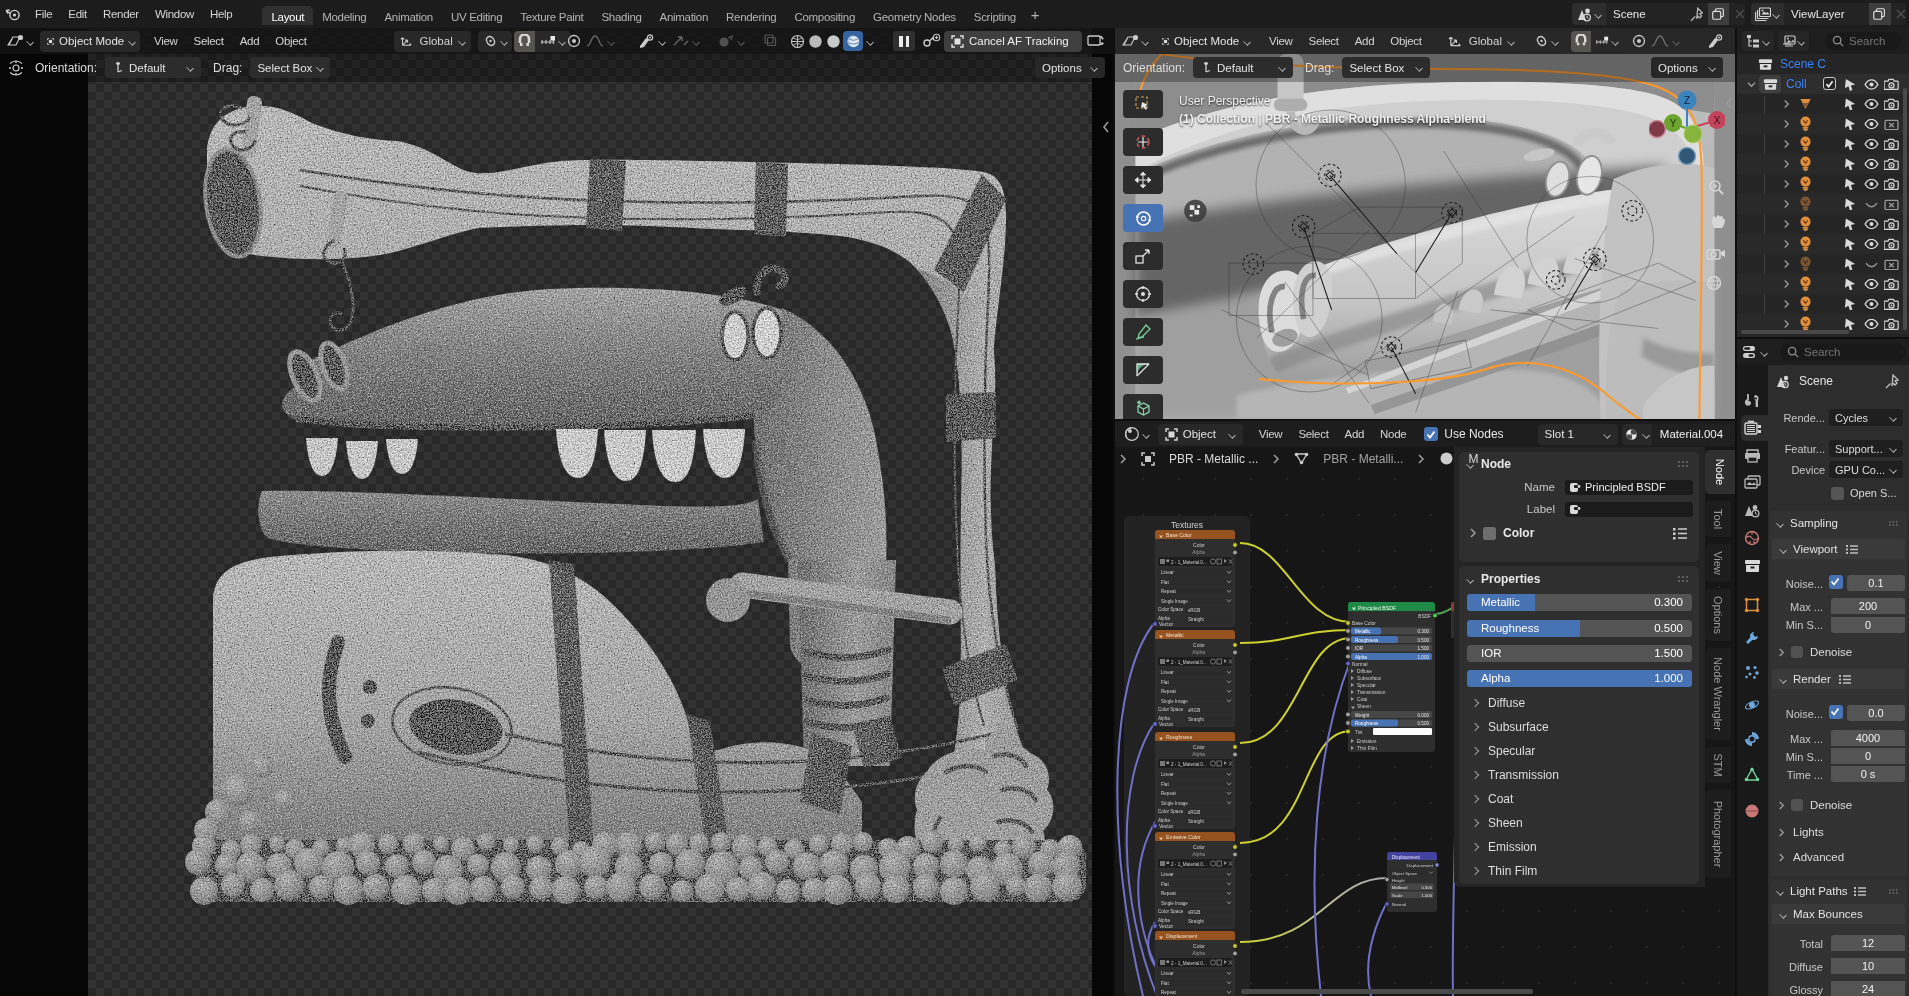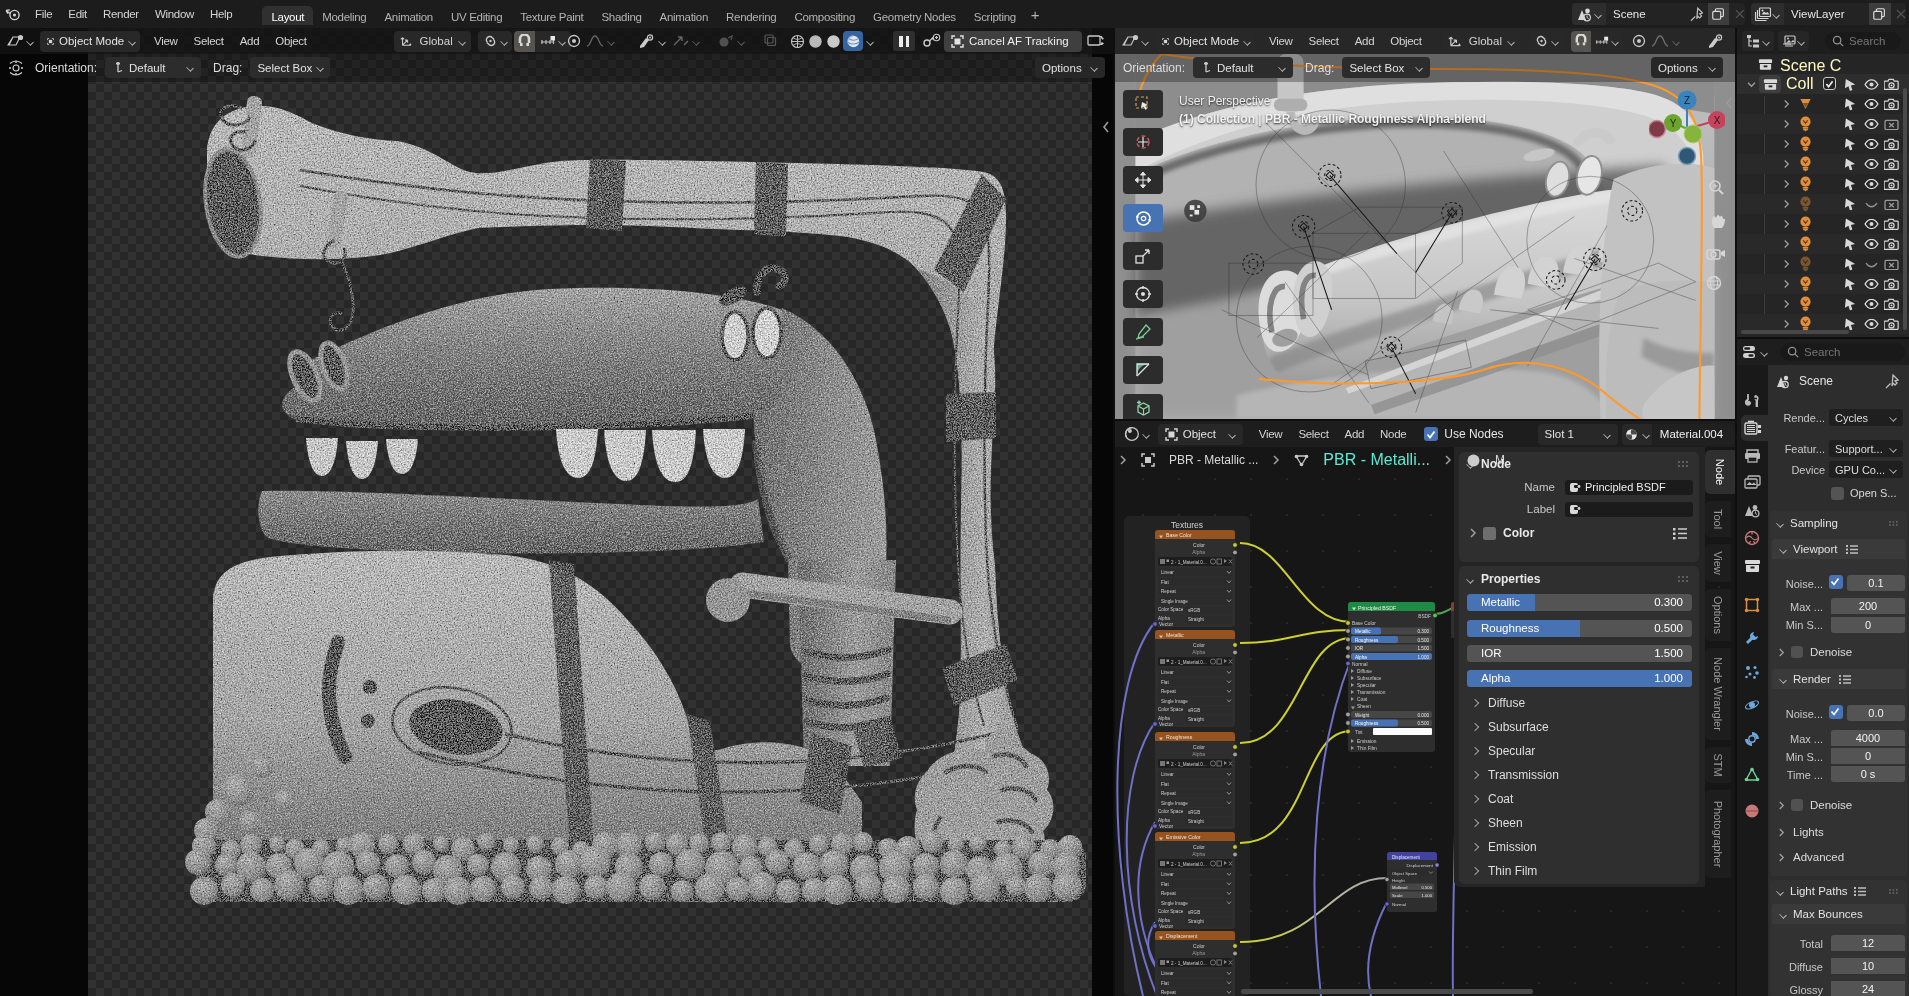--- a/index.html
+++ b/index.html
@@ -34,7 +34,7 @@
 .vtab span{position:absolute;left:50%;top:50%;transform:translate(-50%,-50%) rotate(90deg);font-size:11px;white-space:nowrap}
 .vtab.act{background:#2f2f2f;color:#fff;width:30px}
 
-.orow{height:20px;display:flex;align-items:center;font-size:16px;color:#fef9c3;position:relative}
+.orow{height:20px;display:flex;align-items:center;font-size:12px;color:#3b82f6;position:relative}
 .orow .oc,.orow .oi,.orow .op,.orow .oe,.orow .ok{position:absolute;top:50%;transform:translateY(-50%)}
 .oc{left:46px}.oi{left:62px}.op{left:107px}.oe{left:127px}.ok{left:147px}
 .orow.alt{background:#292929}

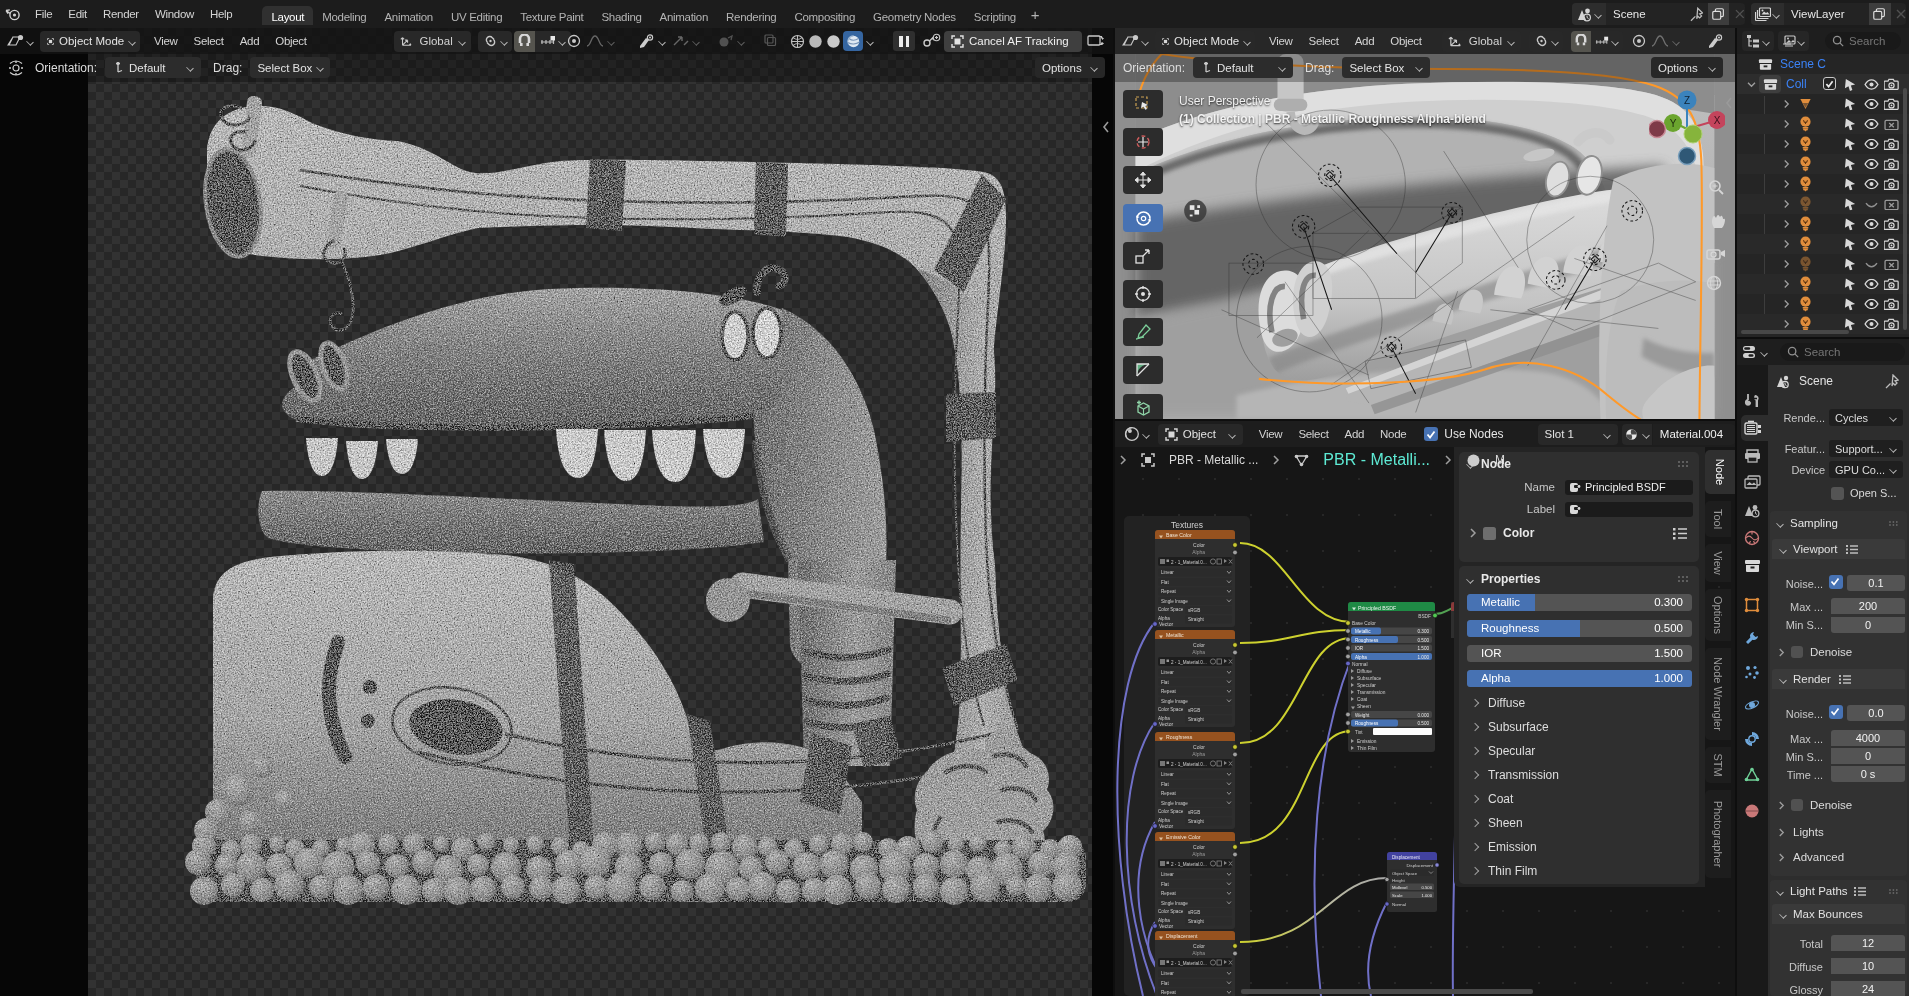--- a/index.html
+++ b/index.html
@@ -1145,7 +1145,7 @@
         <circle cx="12.5" cy="2.5" r="1.8" fill="#c9c9c9"></circle>
         <circle cx="7.5" cy="10.5" r="1.8" fill="#c9c9c9"></circle>
       </svg>
-    <span style="font-size:16px;color:#5eead4">PBR - Metalli...</span>
+    <span style="font-size:12px;color:#a3a3a3">PBR - Metalli...</span>
     <svg width="8" height="10" viewBox="0 0 8 10">
         <path d="M2 1l4 4-4 4" stroke="#9f9f9f" stroke-width="1.5" fill="none"></path>
       </svg>

